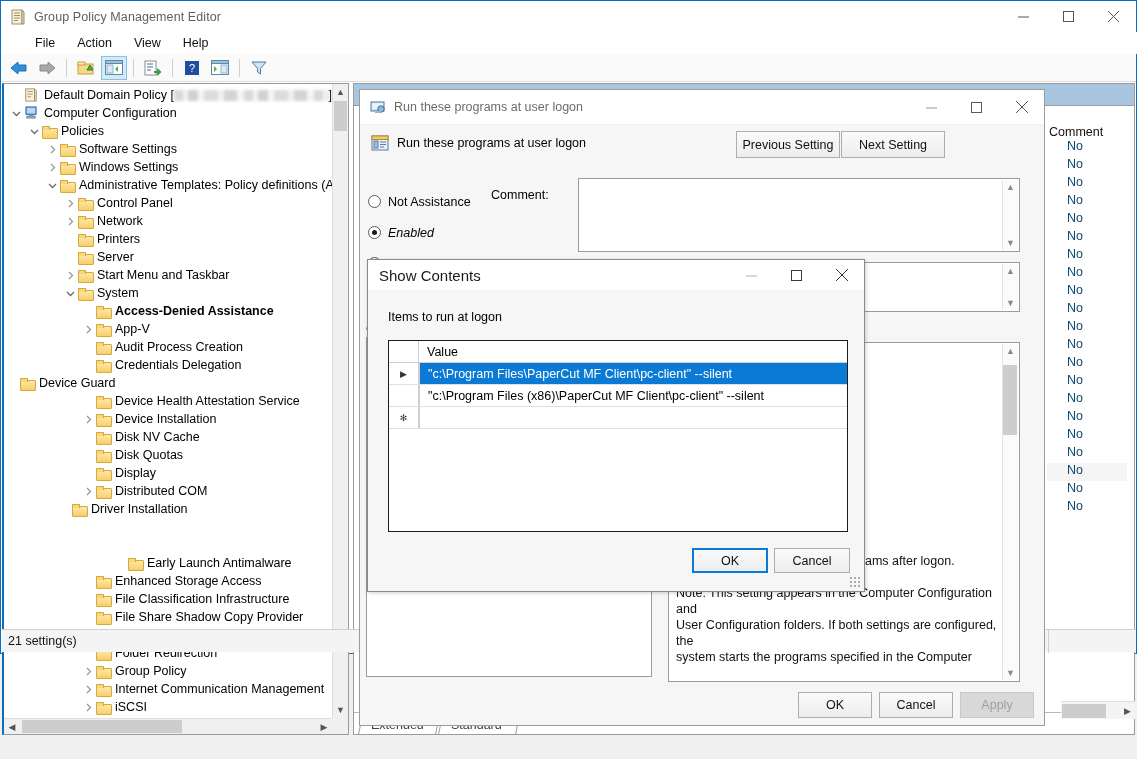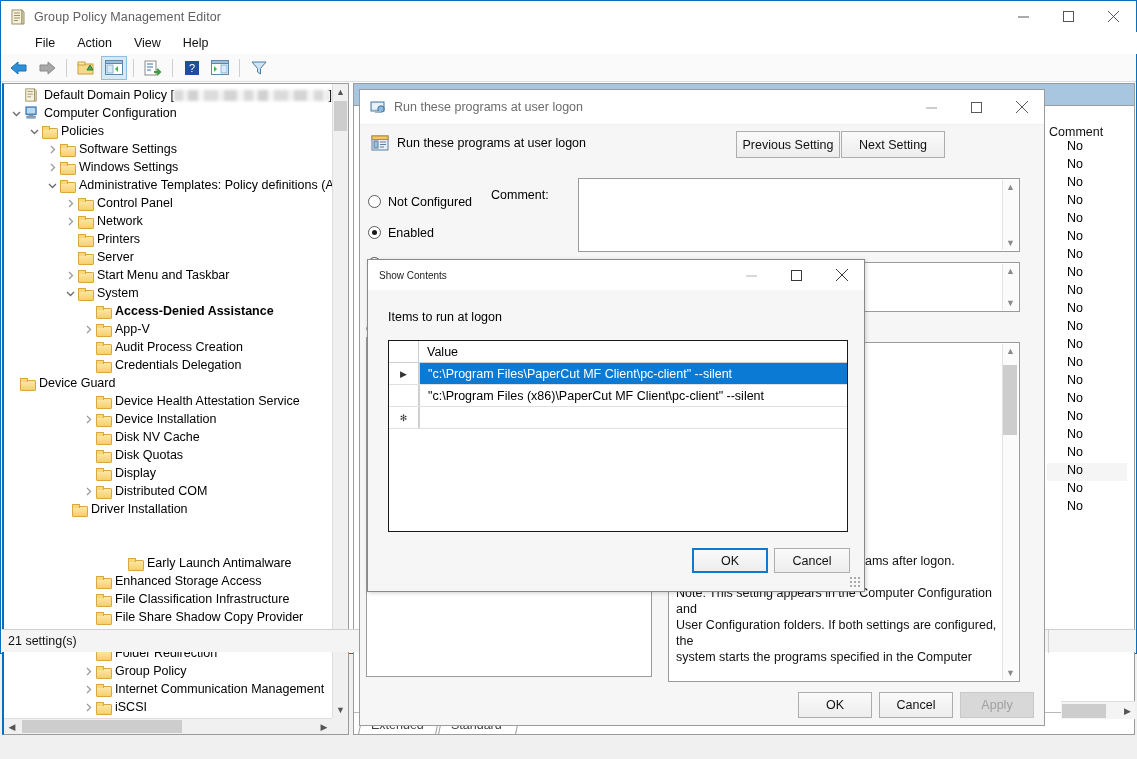--- a/index.html
+++ b/index.html
@@ -108,7 +108,7 @@
   .listbody { position:absolute; left:0; top:23px; right:0; bottom:22px; }
   .commentcol { position:absolute; left: 693px; top: 0; width: 80px; }
   .commenthdr { font-size:12.5px; padding-top: 18px; padding-left: 2px; color:#111; }
-  .cellno { height:18px; font-size:12.5px; padding-left: 20px; color:#000000; }
+  .cellno { height:18px; font-size:12.5px; padding-left: 20px; color:#0c4a6e; }
   .cellno.alt { background:#f5f5f5; }
   .tabstrip {
     position:absolute; left:0; right:0; bottom:0; height:22px; background:#fff;

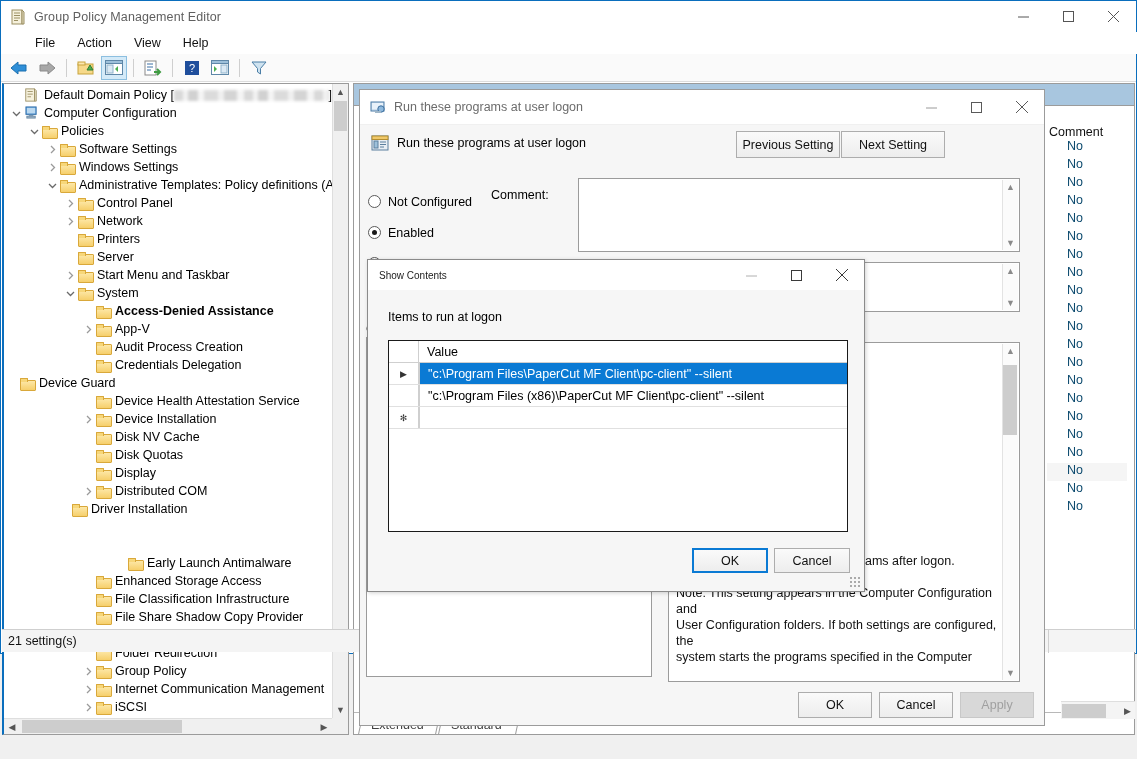--- a/index.html
+++ b/index.html
@@ -703,7 +703,7 @@
     <div class="flat" style="left:8px;top:96px;width:140px;">
       <div class="radiorow" style="height:31px;">
         <div class="radio"></div>
-        <span>Not Configured</span>
+        <span>Not Assistance</span>
       </div>
       <div class="radiorow" style="height:31px;">
         <div class="radio on"></div>

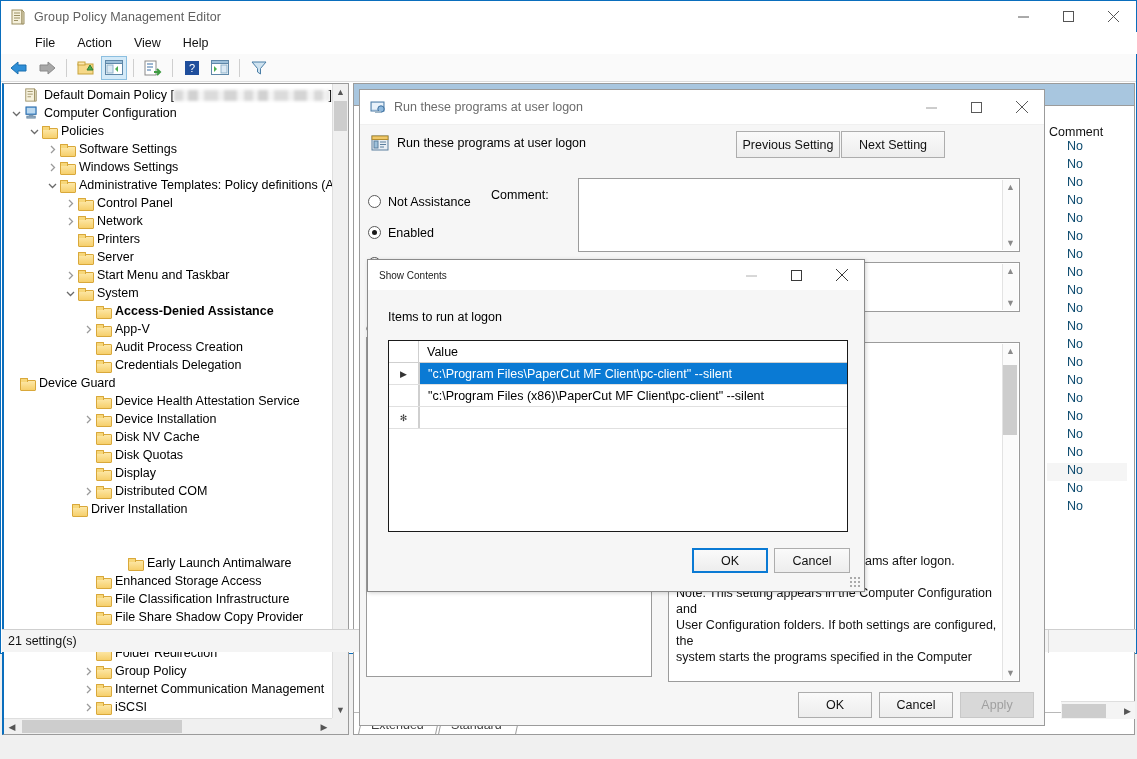--- a/index.html
+++ b/index.html
@@ -705,7 +705,7 @@
         <div class="radio"></div>
         <span>Not Assistance</span>
       </div>
-      <div class="radiorow" style="height:31px;">
+      <div class="radiorow" style="height:31px;font-style:italic;">
         <div class="radio on"></div>
         <span>Enabled</span>
       </div>

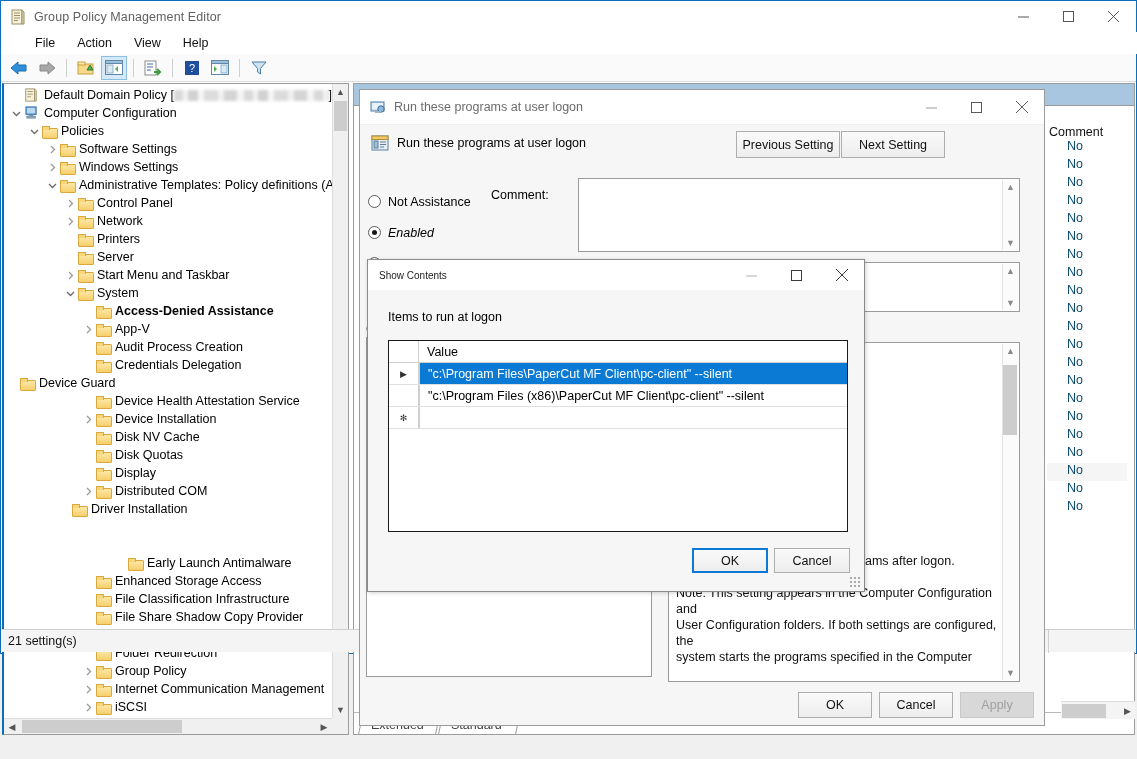--- a/index.html
+++ b/index.html
@@ -192,7 +192,7 @@
   .scdlg .sctitle {
     height:30px; background:#fff; display:flex; align-items:center;
   }
-  .scdlg .sctitle .t { margin-left:11px; font-size:10px; color:#1b1b1b; }
+  .scdlg .sctitle .t { margin-left:11px; font-size:15px; color:#1b1b1b; }
   .scdlg .scwbtns { margin-left:auto; display:flex; }
   .scdlg .scwbtn { width:45px; height:30px; display:flex; align-items:center; justify-content:center; color:#3a3a3a; }
   .sclabel { position:absolute; left:20px; top:50px; font-size:12.5px; }

